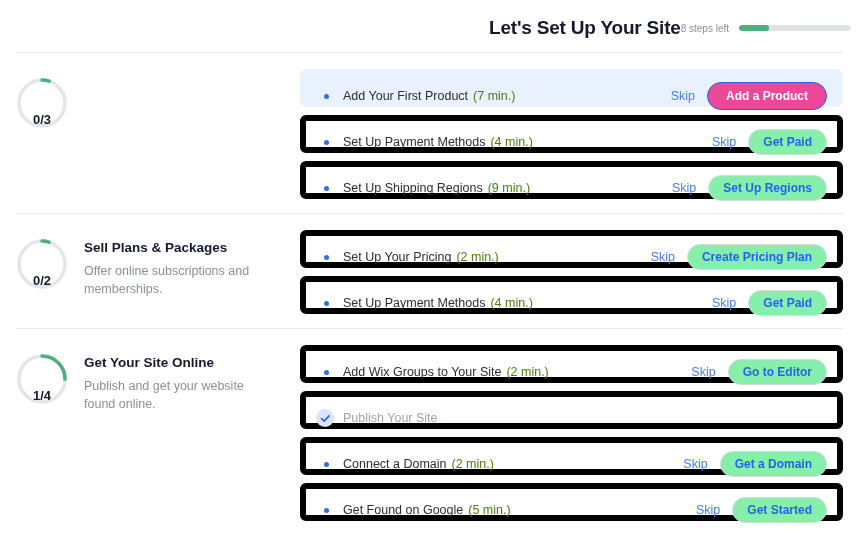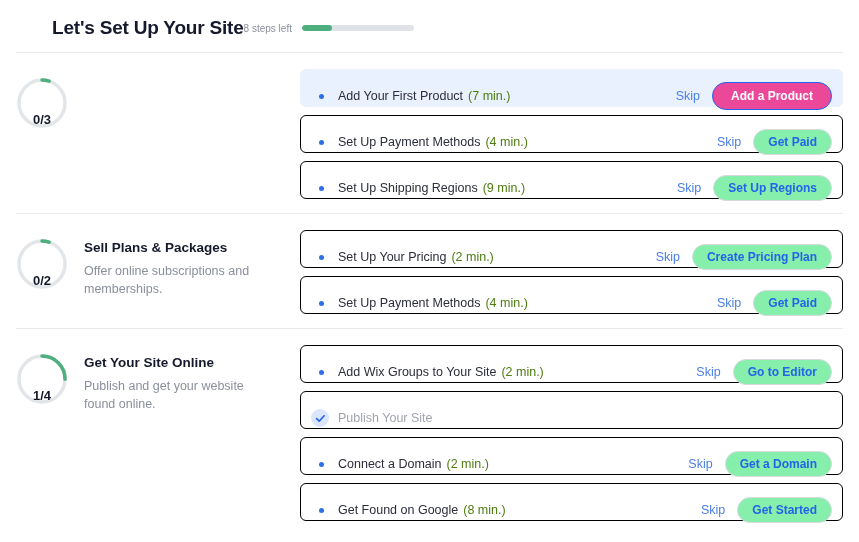--- a/index.html
+++ b/index.html
@@ -29,9 +29,8 @@
     padding: 0 8px 0 16px;
     display: flex;
     align-items: center;
-    justify-content: flex-start;
-    box-sizing: border-box;
-    margin-left: 36px;
+    justify-content: flex-end;
+    box-sizing: border-box;
   }
   .page-title {
     font-size: 19px;

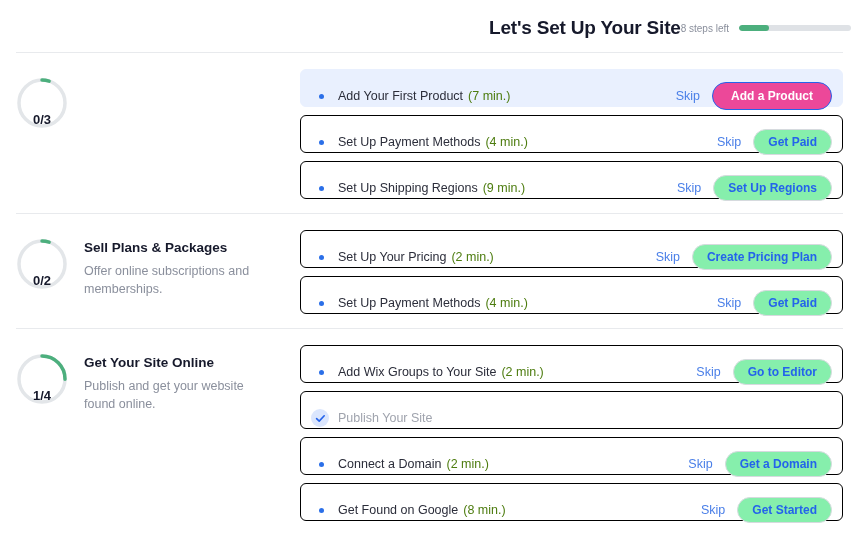--- a/index.html
+++ b/index.html
@@ -149,7 +149,7 @@
   .task-row {
     position: relative;
     height: 38px;
-    border: 1px solid #000000;
+    border: 6px solid #000000;
     border-radius: 6px;
     background: #ffffff;
     display: flex;

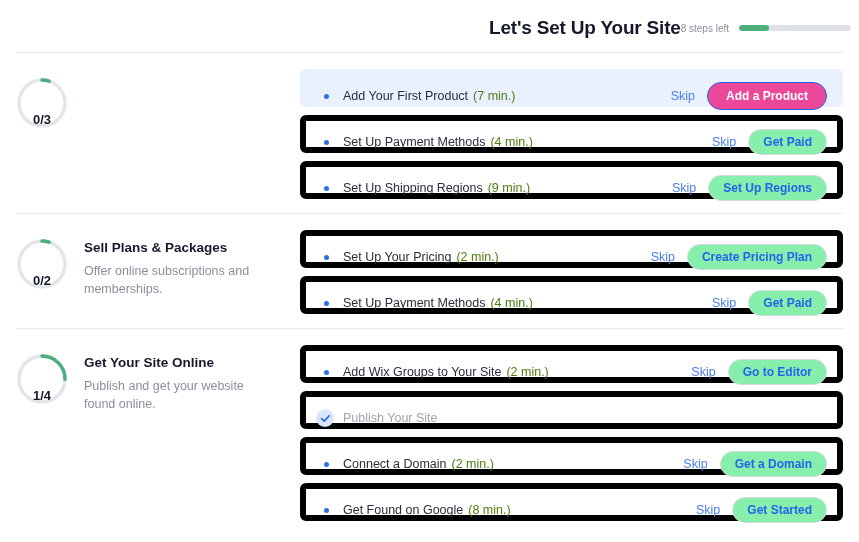--- a/index.html
+++ b/index.html
@@ -366,7 +366,7 @@
           <div class="task-row">
             <span class="bullet"></span>
             <span class="task-label">Get Found on Google</span>
-            <span class="task-time">(8 min.)</span>
+            <span class="task-time">(5 min.)</span>
             <span class="row-spacer"></span>
             <span class="skip-link">Skip</span>
             <button class="btn">Get Started</button>

